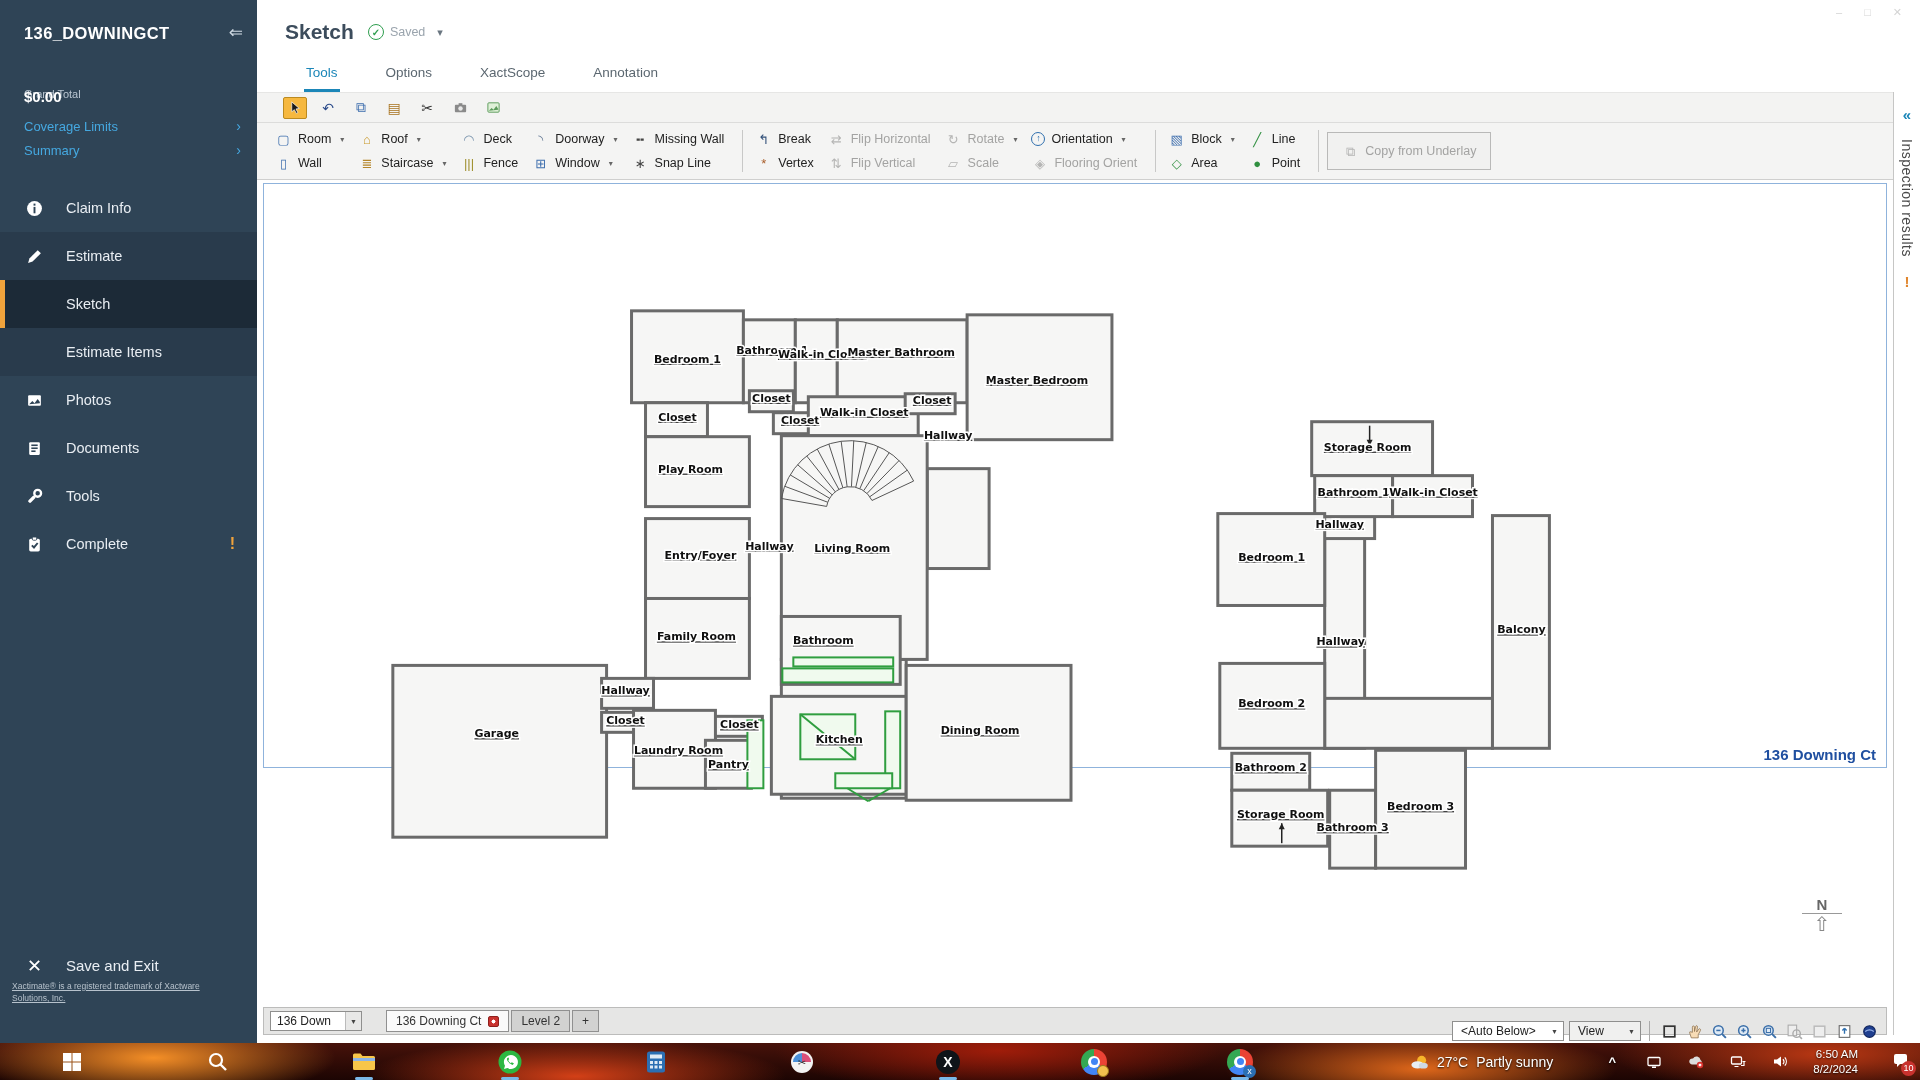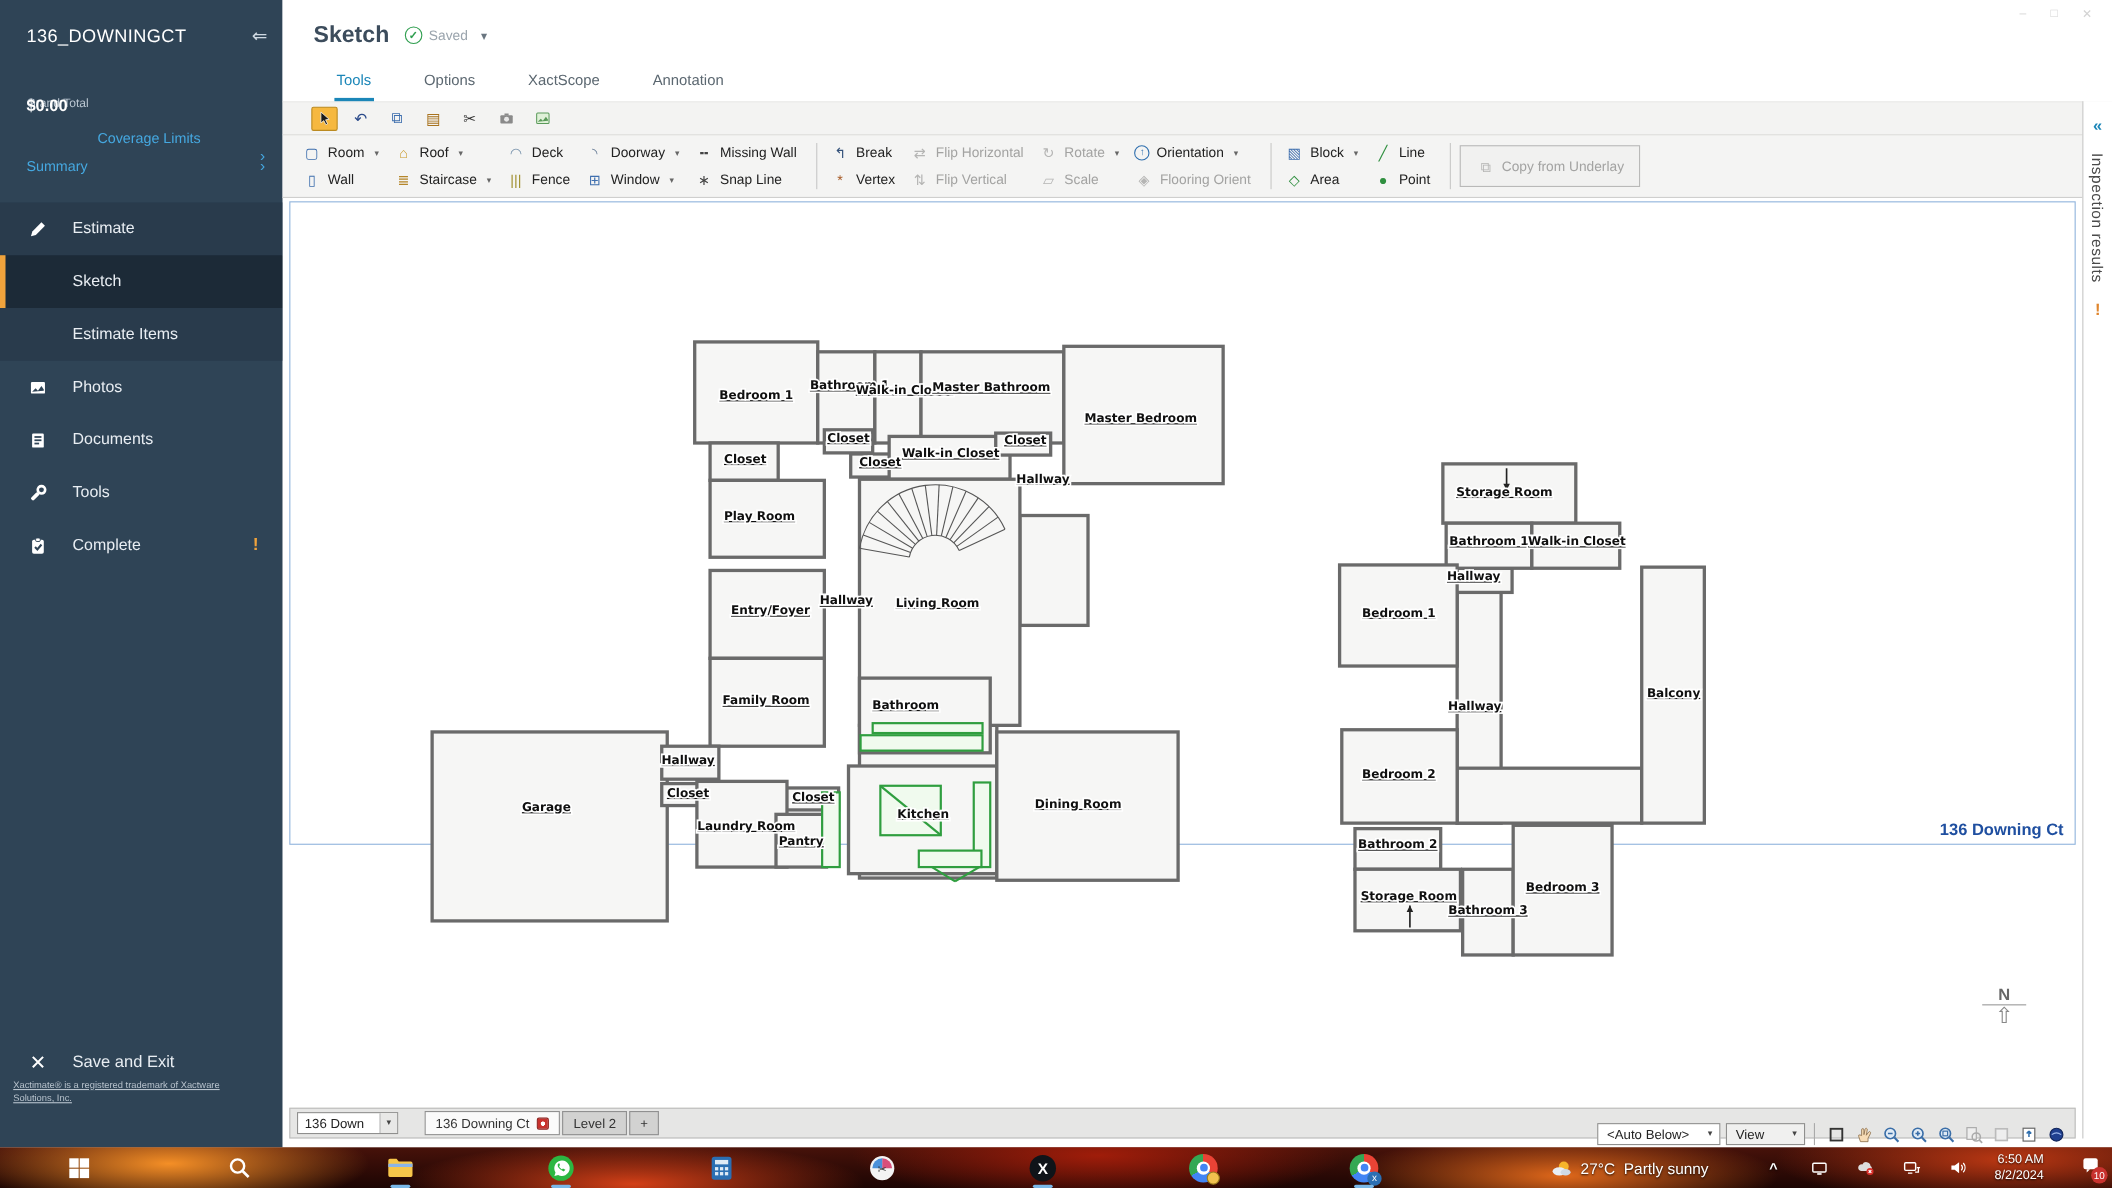--- a/index.html
+++ b/index.html
@@ -8,7 +8,7 @@
 
   
   #sidebar { position:absolute; left:0; top:0; width:257px; height:1043px; background:#2f4456; color:#e9eef3; }
-  #sb-title { position:absolute; top:24px; left:24px; font-size:16.5px; font-weight:normal; letter-spacing:.4px; color:#fff; }
+  #sb-title { position:absolute; top:24px; left:24px; font-size:16.5px; font-weight:bold; letter-spacing:.4px; color:#fff; }
   #sb-collapse { position:absolute; top:22px; right:14px; font-size:17px; color:#cfd9e2; cursor:pointer; }
   #sb-gtl { position:absolute; top:88px; left:24px; font-size:11px; color:#b9c5d0; }
   #sb-gtv { position:absolute; top:88px; left:24px; font-size:15px; font-weight:bold; color:#fff; }

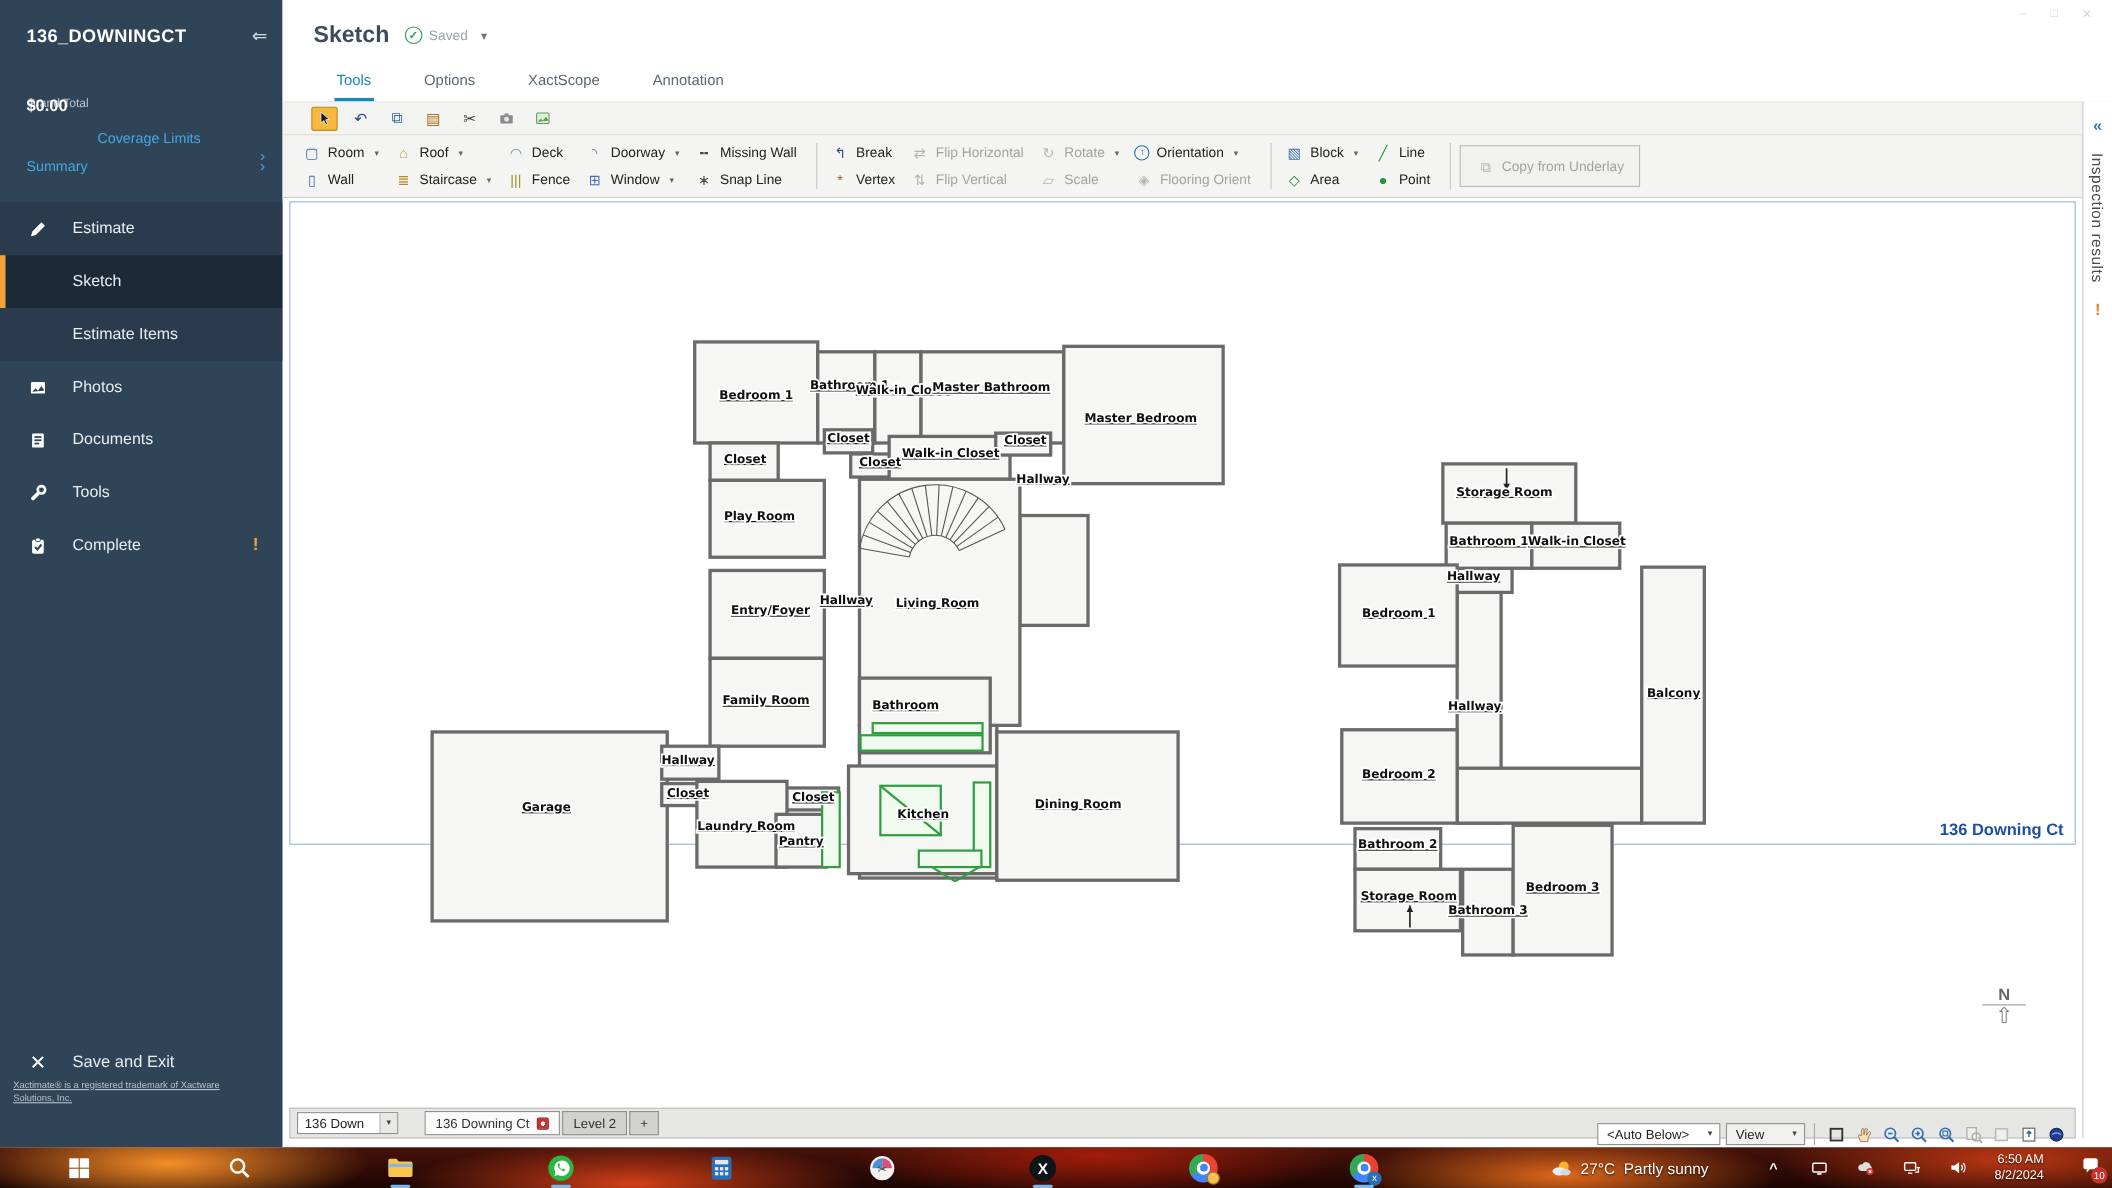--- a/index.html
+++ b/index.html
@@ -128,7 +128,7 @@
     <div id="sb-collapse">⇐</div>
     <div id="sb-gtl">Grand Total</div>
     <div id="sb-gtv">$0.00</div>
-    <div class="sb-link" style="top:118px;flex-direction:column;">
+    <div class="sb-link" style="top:118px;">
       <span>Coverage Limits</span>
       <span class="chev">›</span>
     </div>

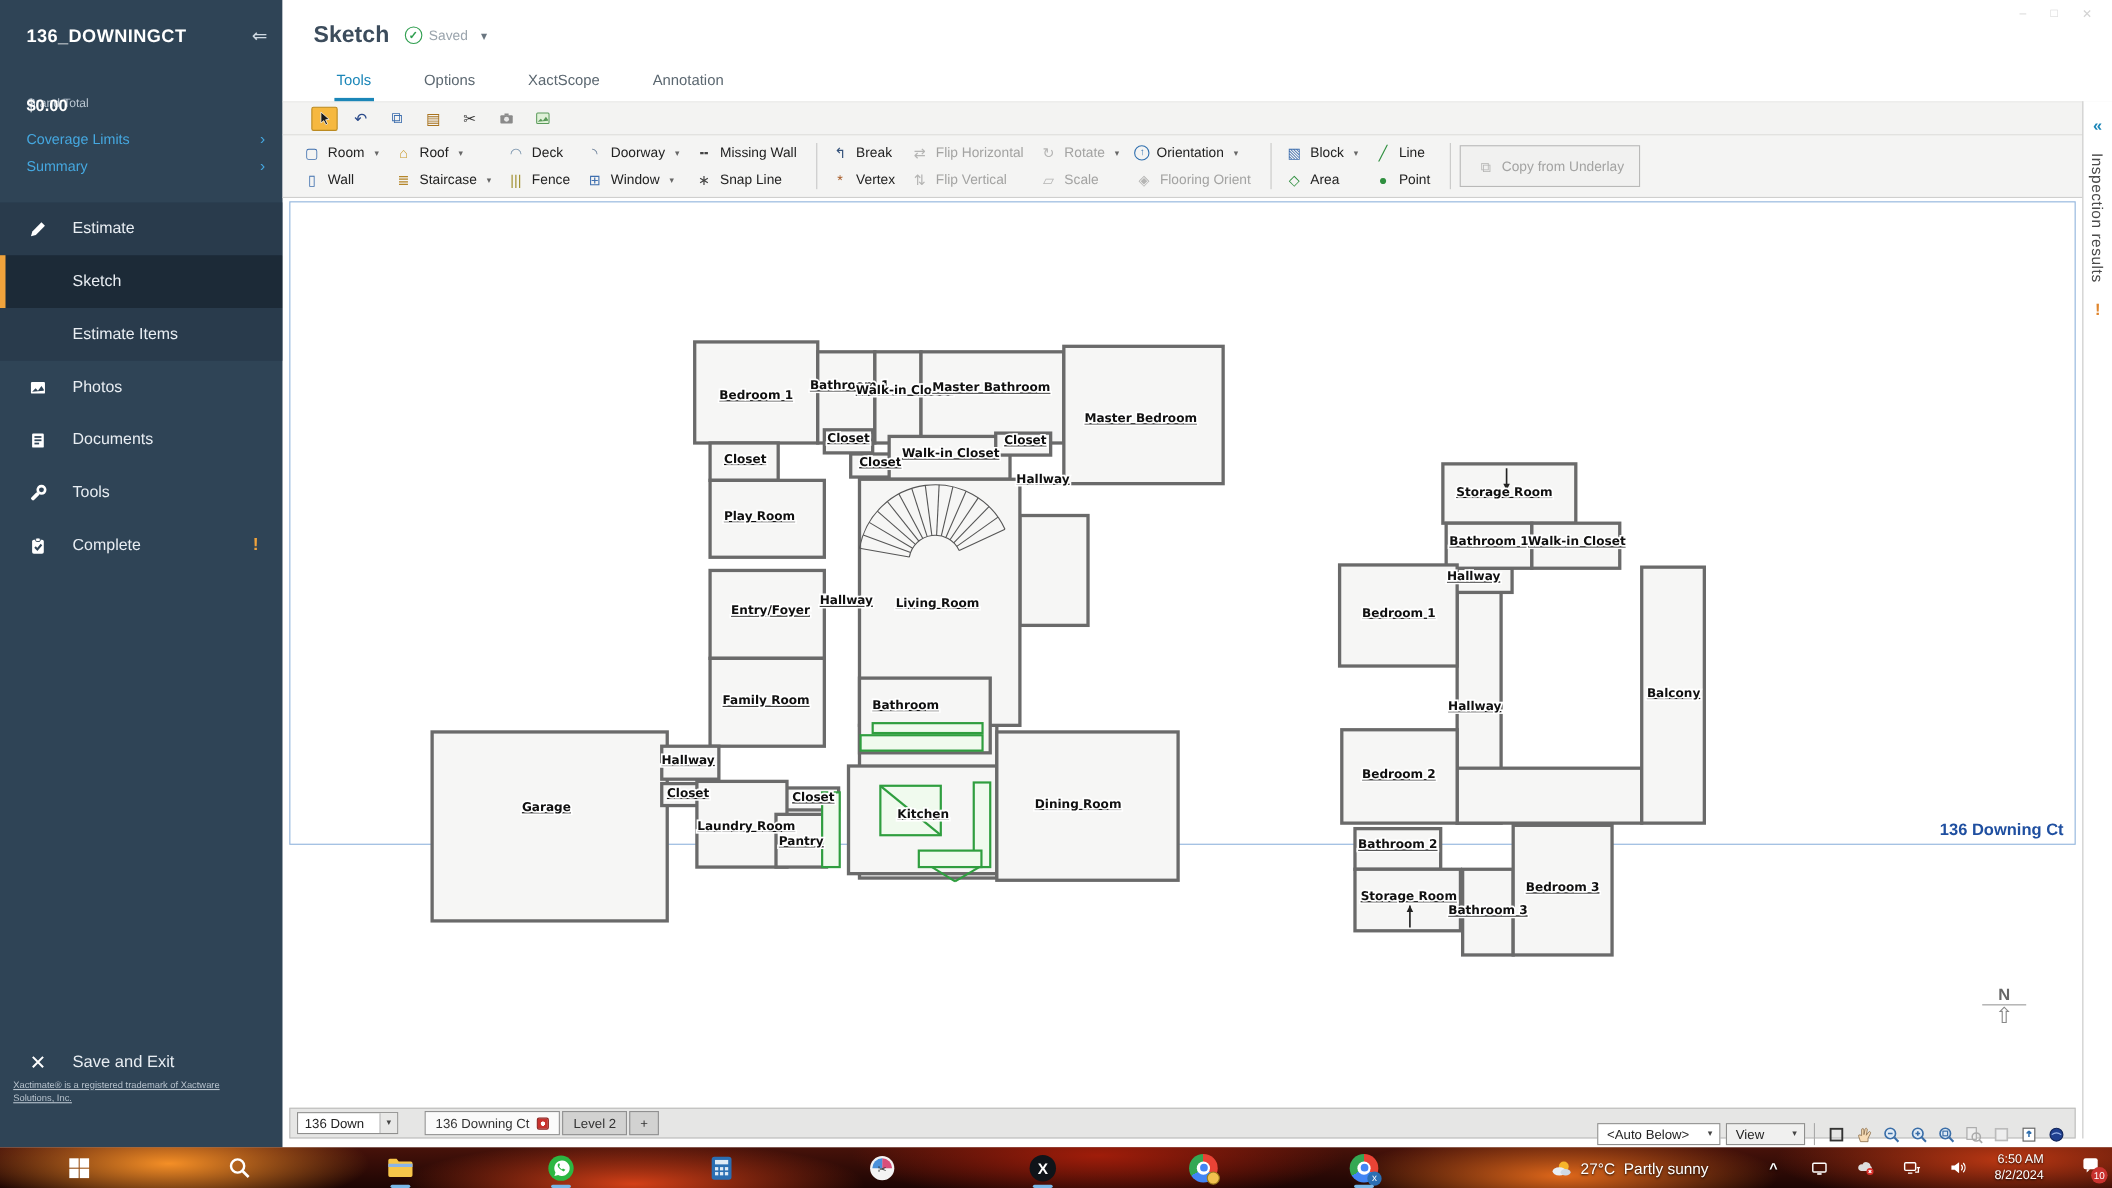--- a/index.html
+++ b/index.html
@@ -137,6 +137,16 @@
       <span class="chev">›</span>
     </div>
     <div id="nav">
+        <div class="nav-item">
+          <span class="nicon">
+            <svg width="17" height="17" viewBox="0 0 16 16">
+              <circle cx="8" cy="8" r="7" fill="#fff"></circle>
+              <rect x="7.1" y="6.5" width="1.8" height="6" fill="#2f4456"></rect>
+              <rect x="7.1" y="3.4" width="1.8" height="1.9" fill="#2f4456"></rect>
+            </svg>
+          </span>
+          <span class="nlabel">Claim Info</span>
+        </div>
         <div class="nav-item in-group">
           <span class="nicon">
             <svg width="17" height="17" viewBox="0 0 16 16">

